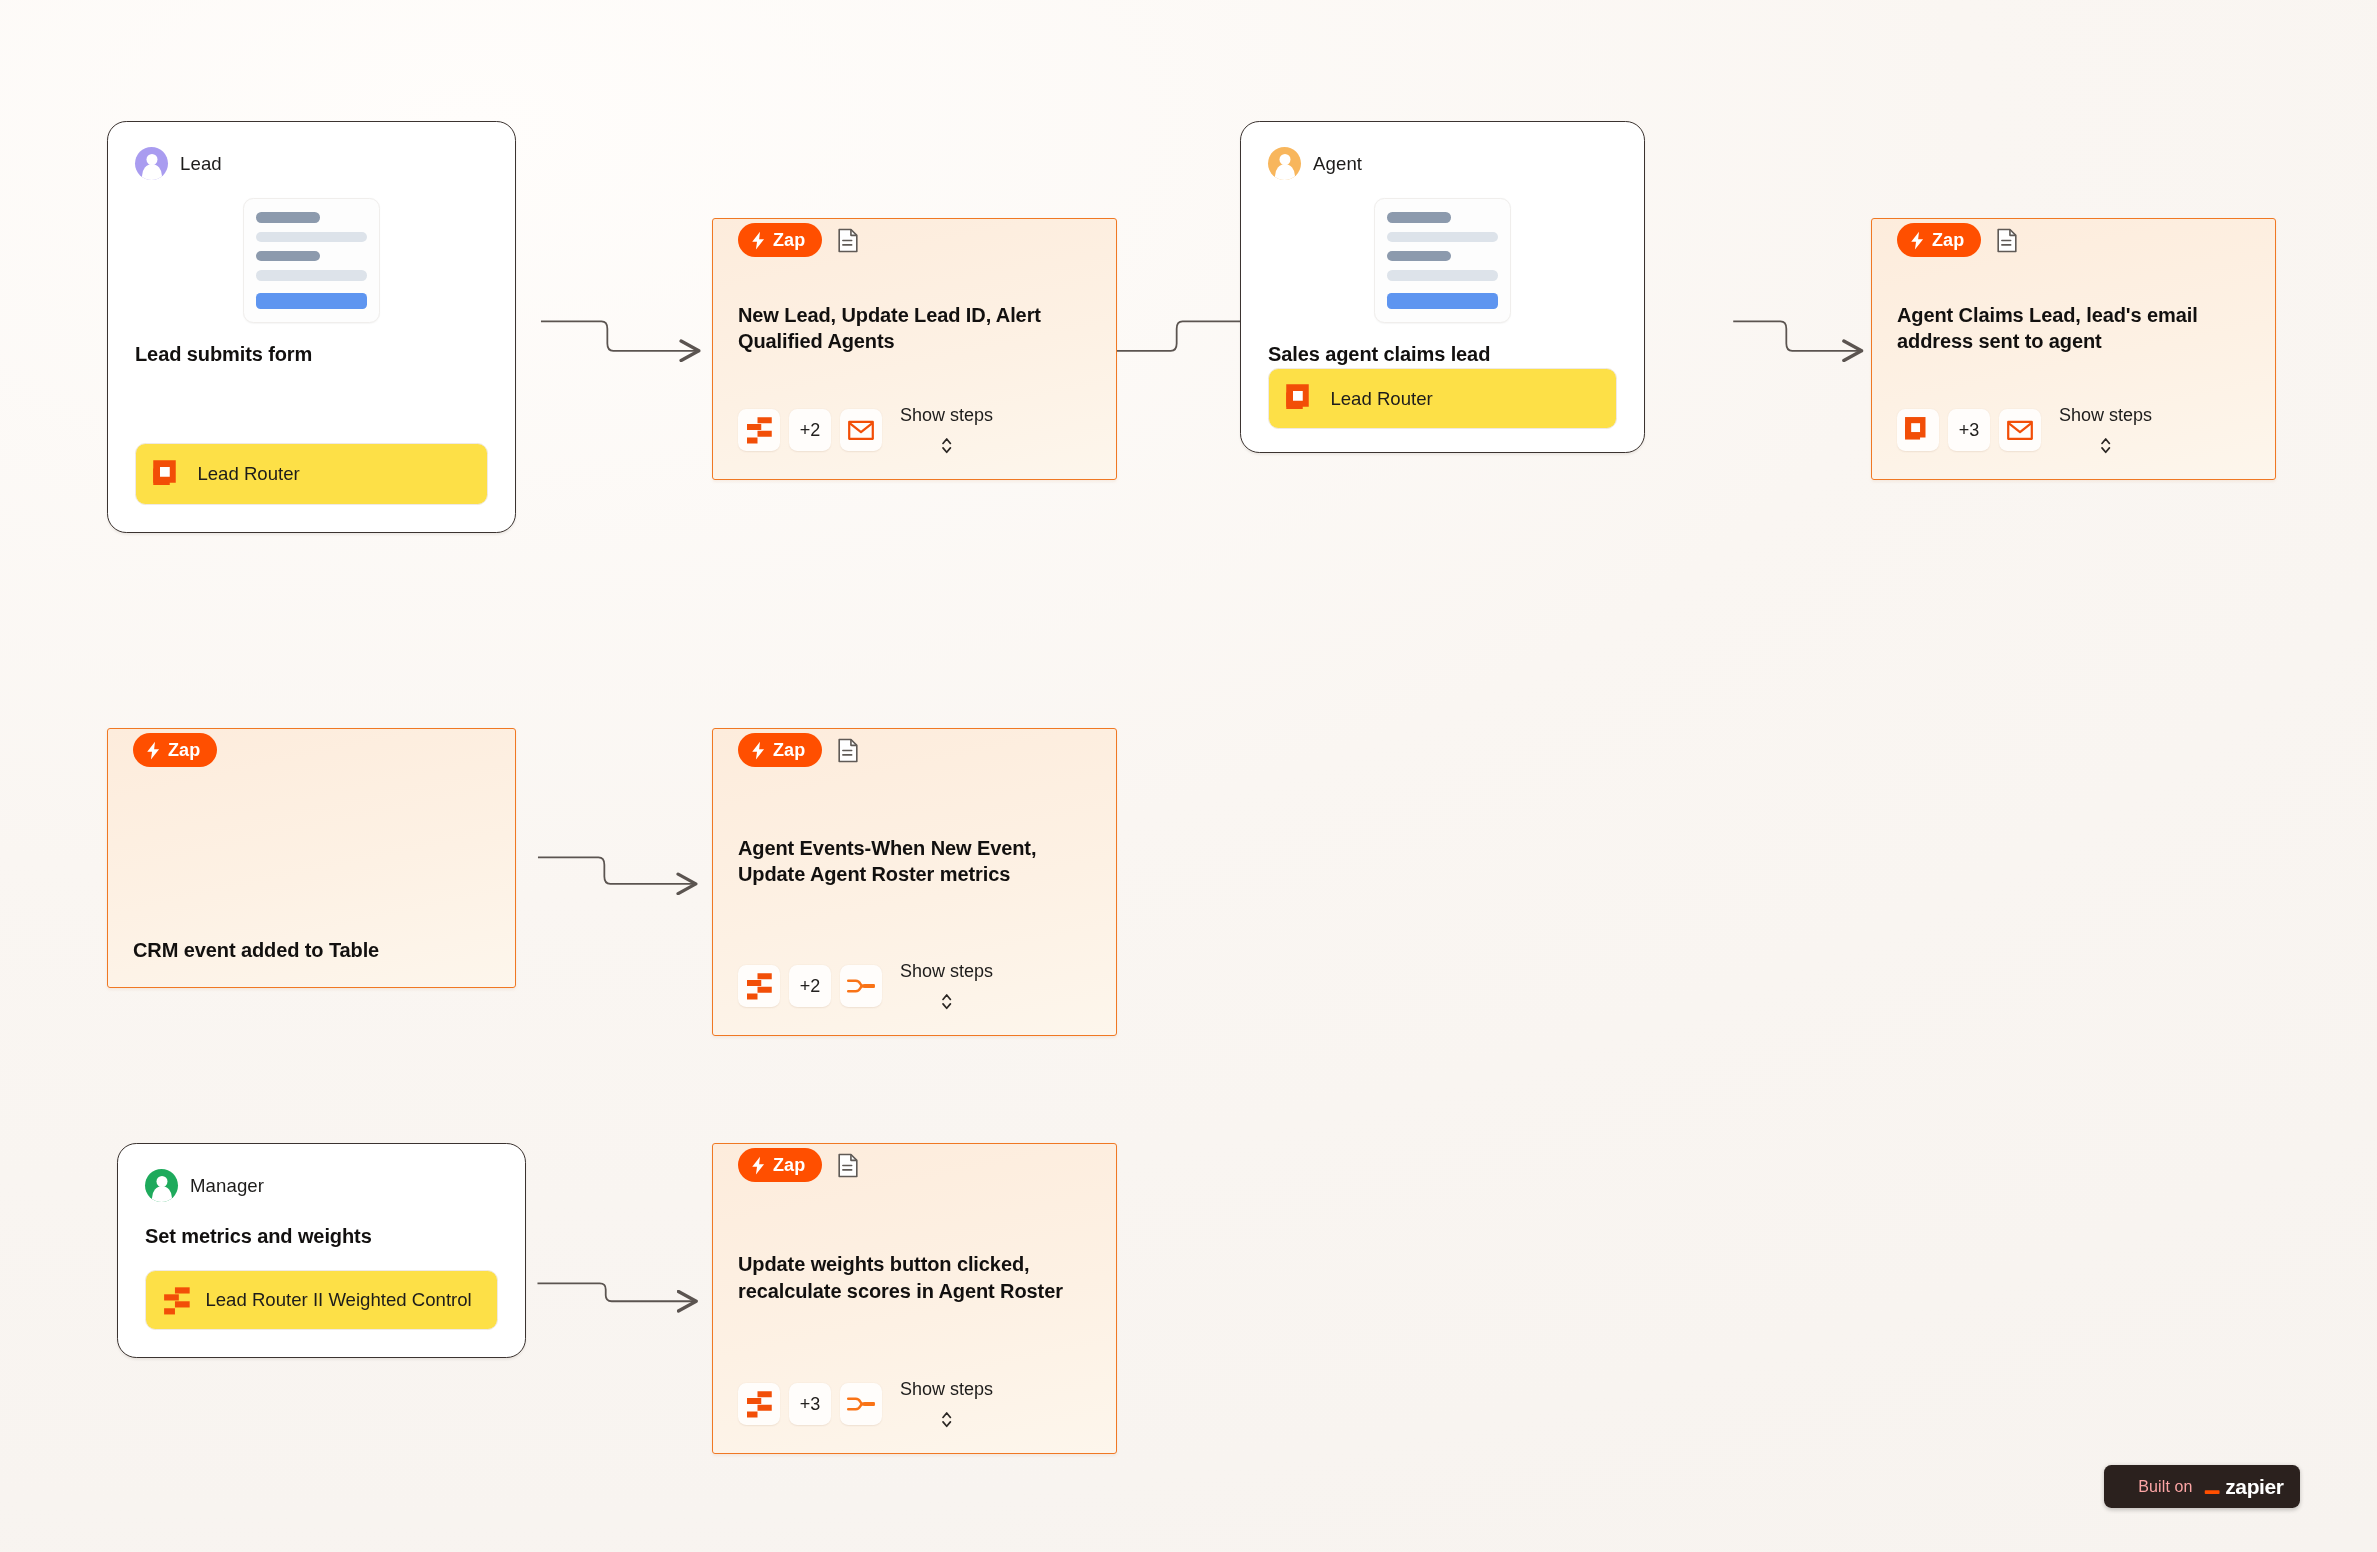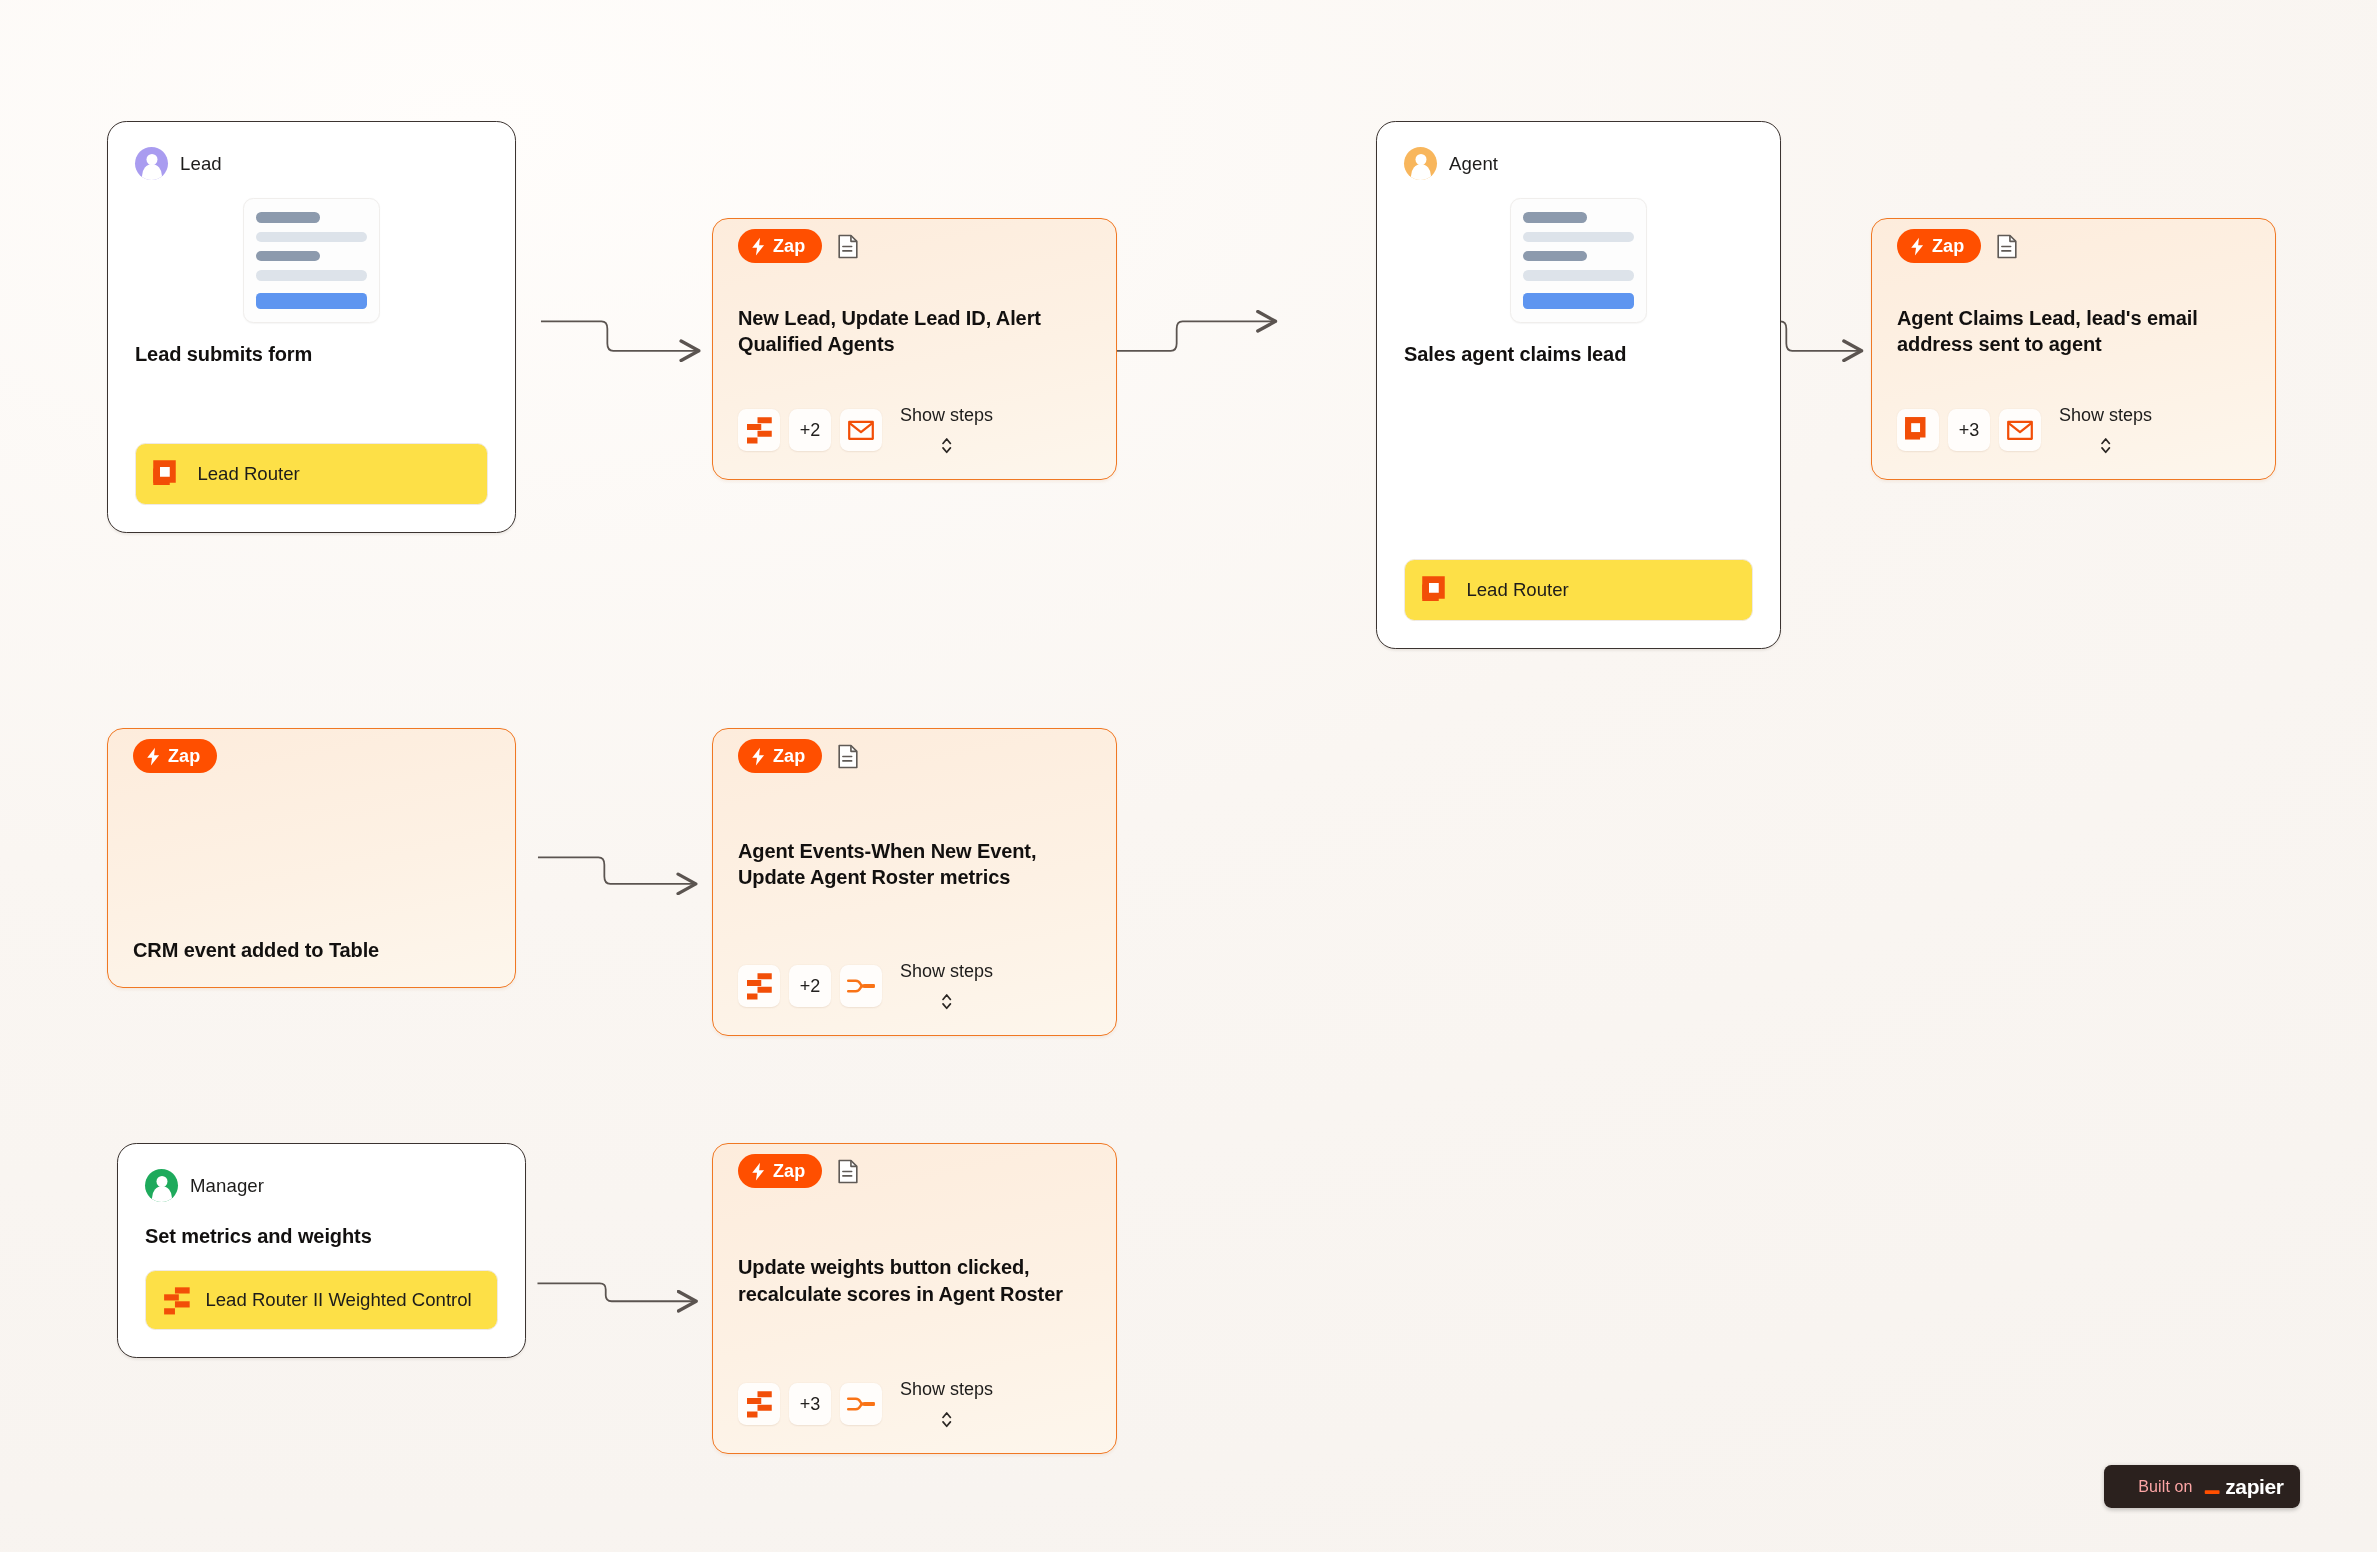--- a/index.html
+++ b/index.html
@@ -348,7 +348,7 @@
     </div>
   </div>
 
-  <div class="node card-actor" style="left:1376px; top:121px; width:405px; height:528px;">
+  <div class="node card-actor" style="left:1240px; top:121px; width:405px; height:332px;">
     <div class="actor-head">
       <div class="avatar" style="background:#f8b65c;">
         <div class="av-head"></div>

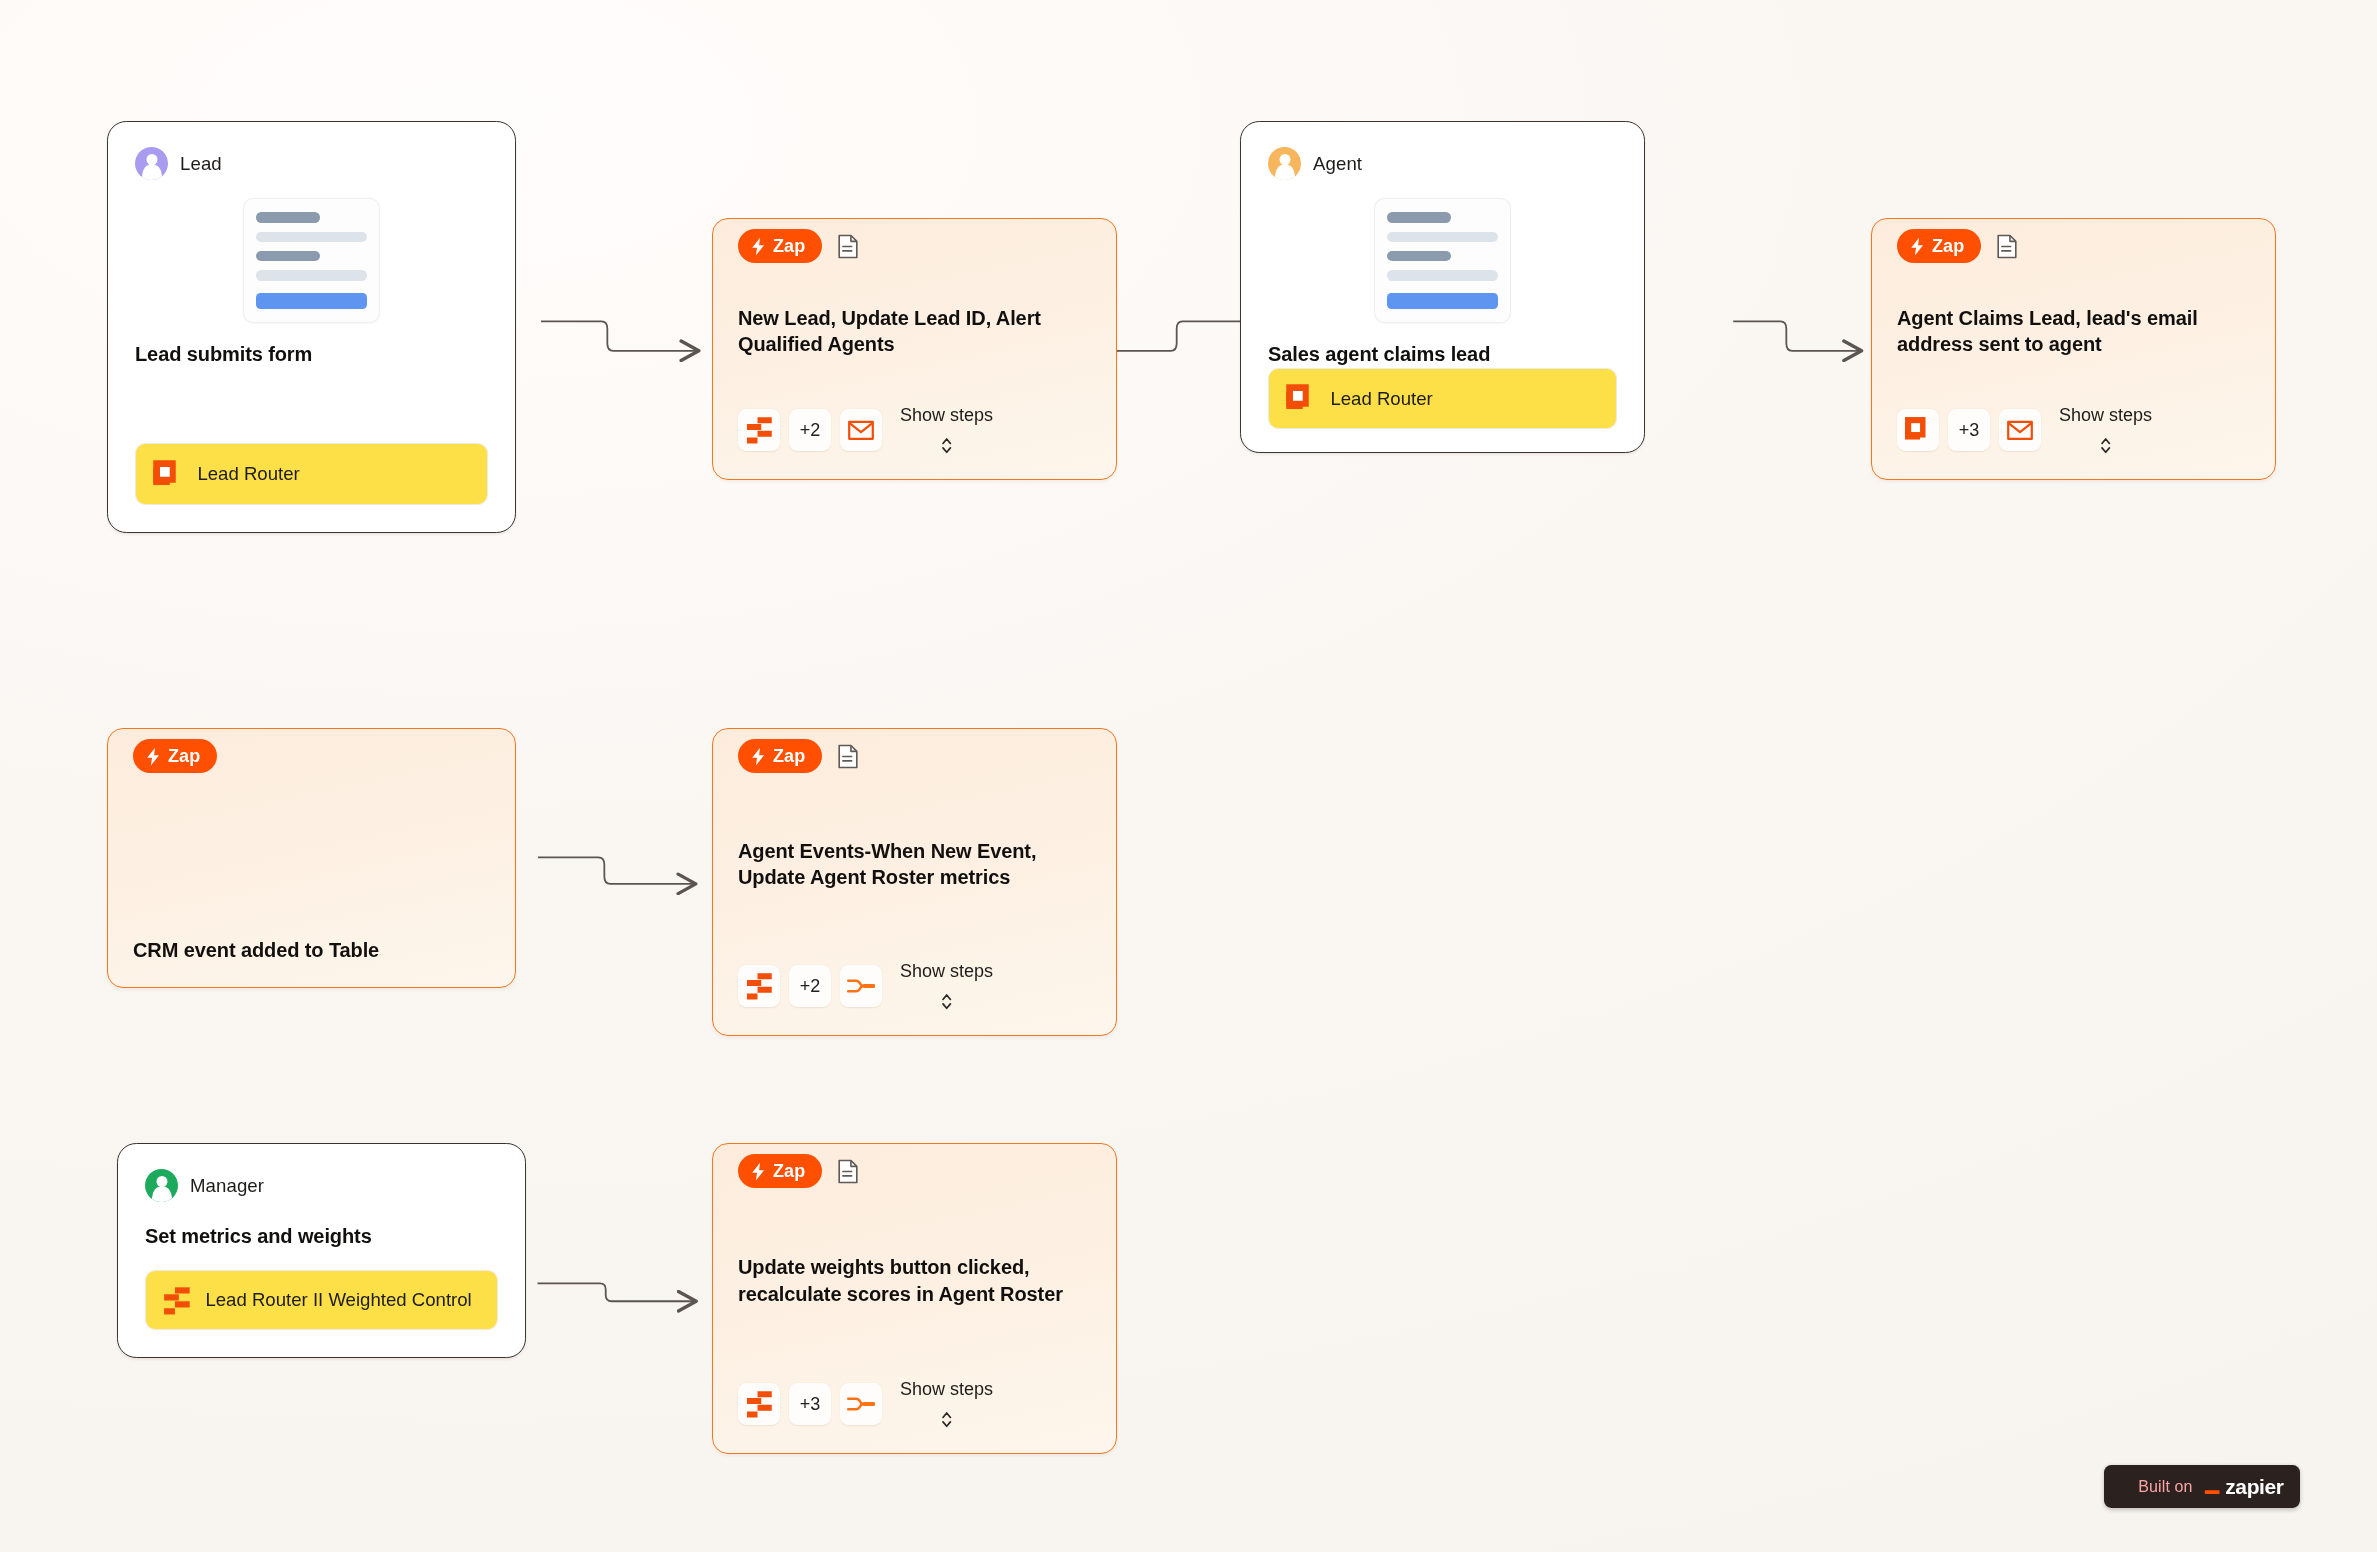--- a/index.html
+++ b/index.html
@@ -44,8 +44,8 @@
   .card-zap {
     background: linear-gradient(168deg, #fdecdc 0%, #fdf1e4 55%, #fdf6ec 100%);
     border: 1.9px solid #f07823;
-    border-radius: 16px;
-    padding: 10px 25px 24px 25px;
+    border-radius: 3px;
+    padding: 4px 25px 24px 25px;
     display: flex;
     flex-direction: column;
     box-shadow: 0 1.5px 3px rgba(180,100,40,0.08);

